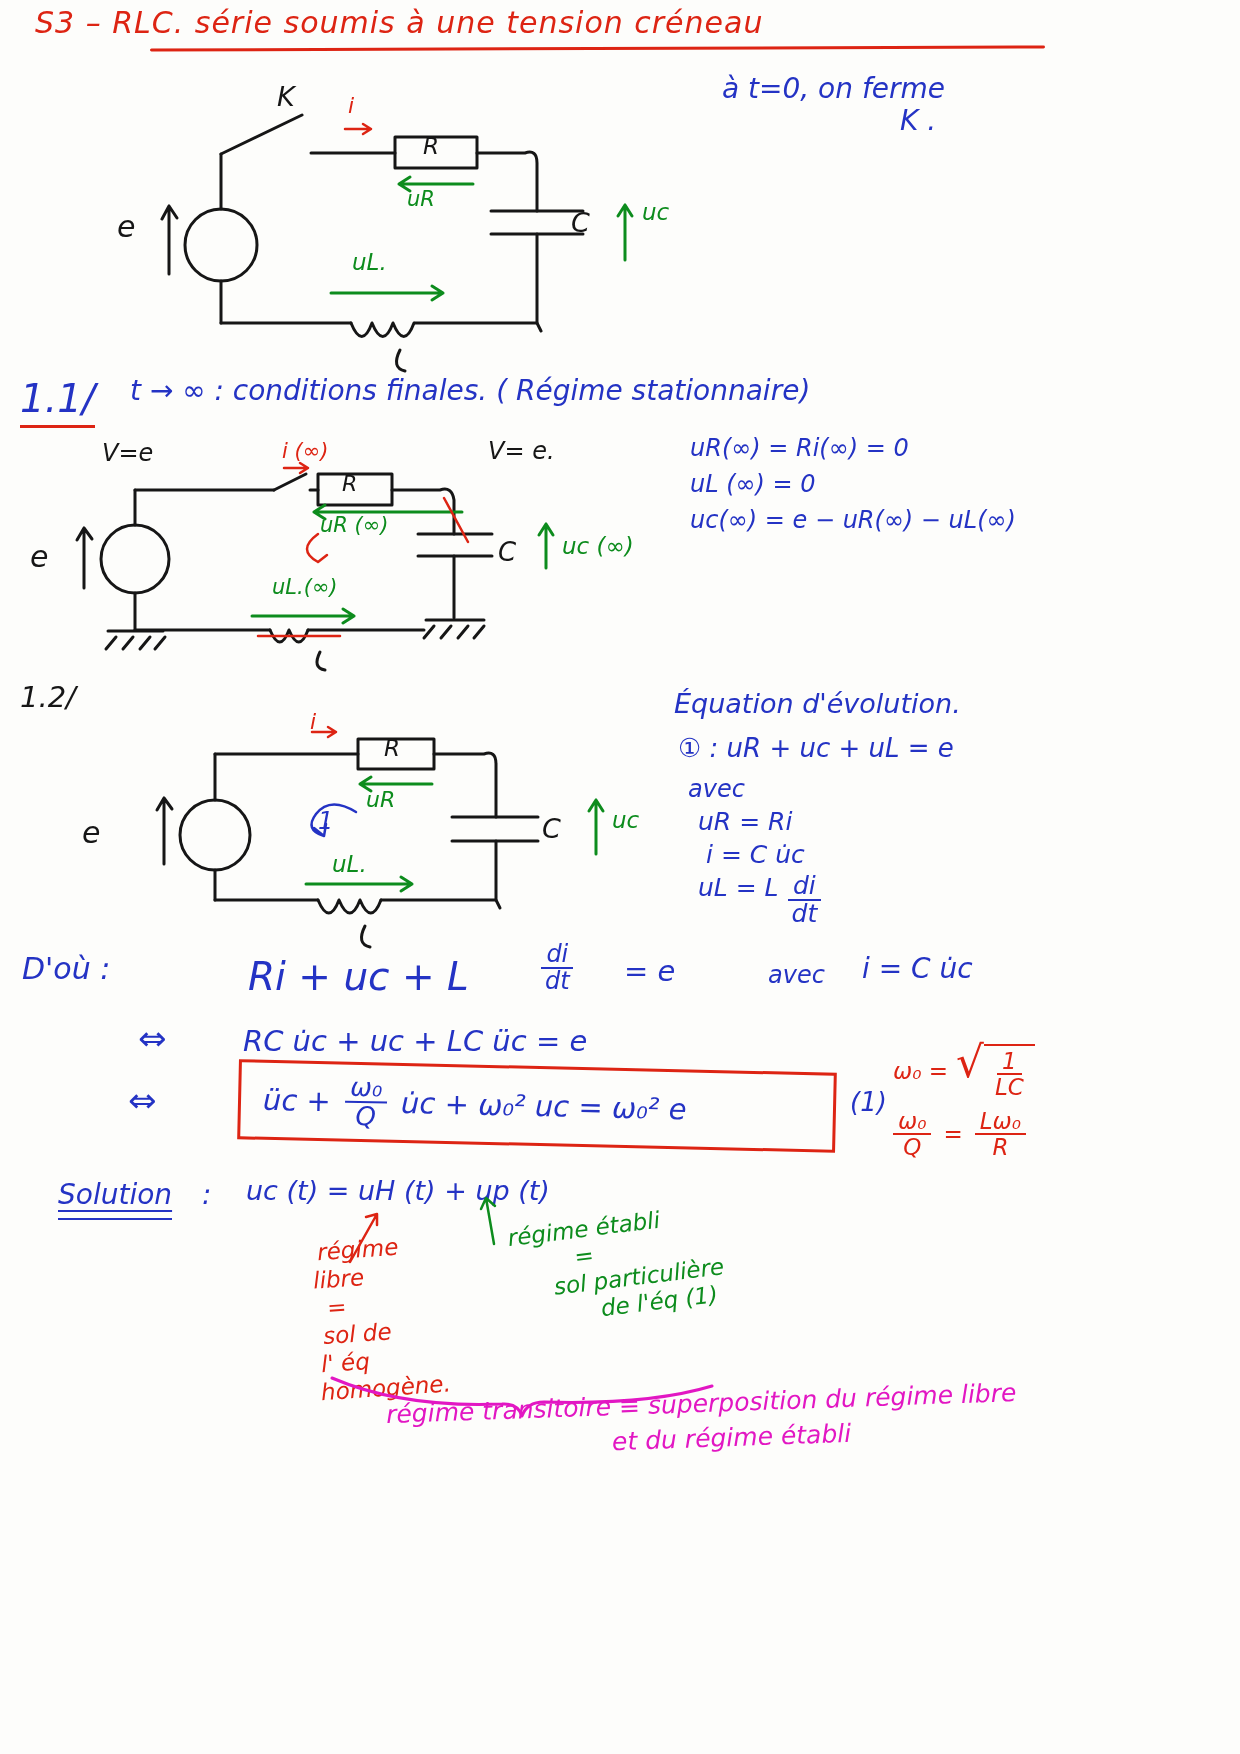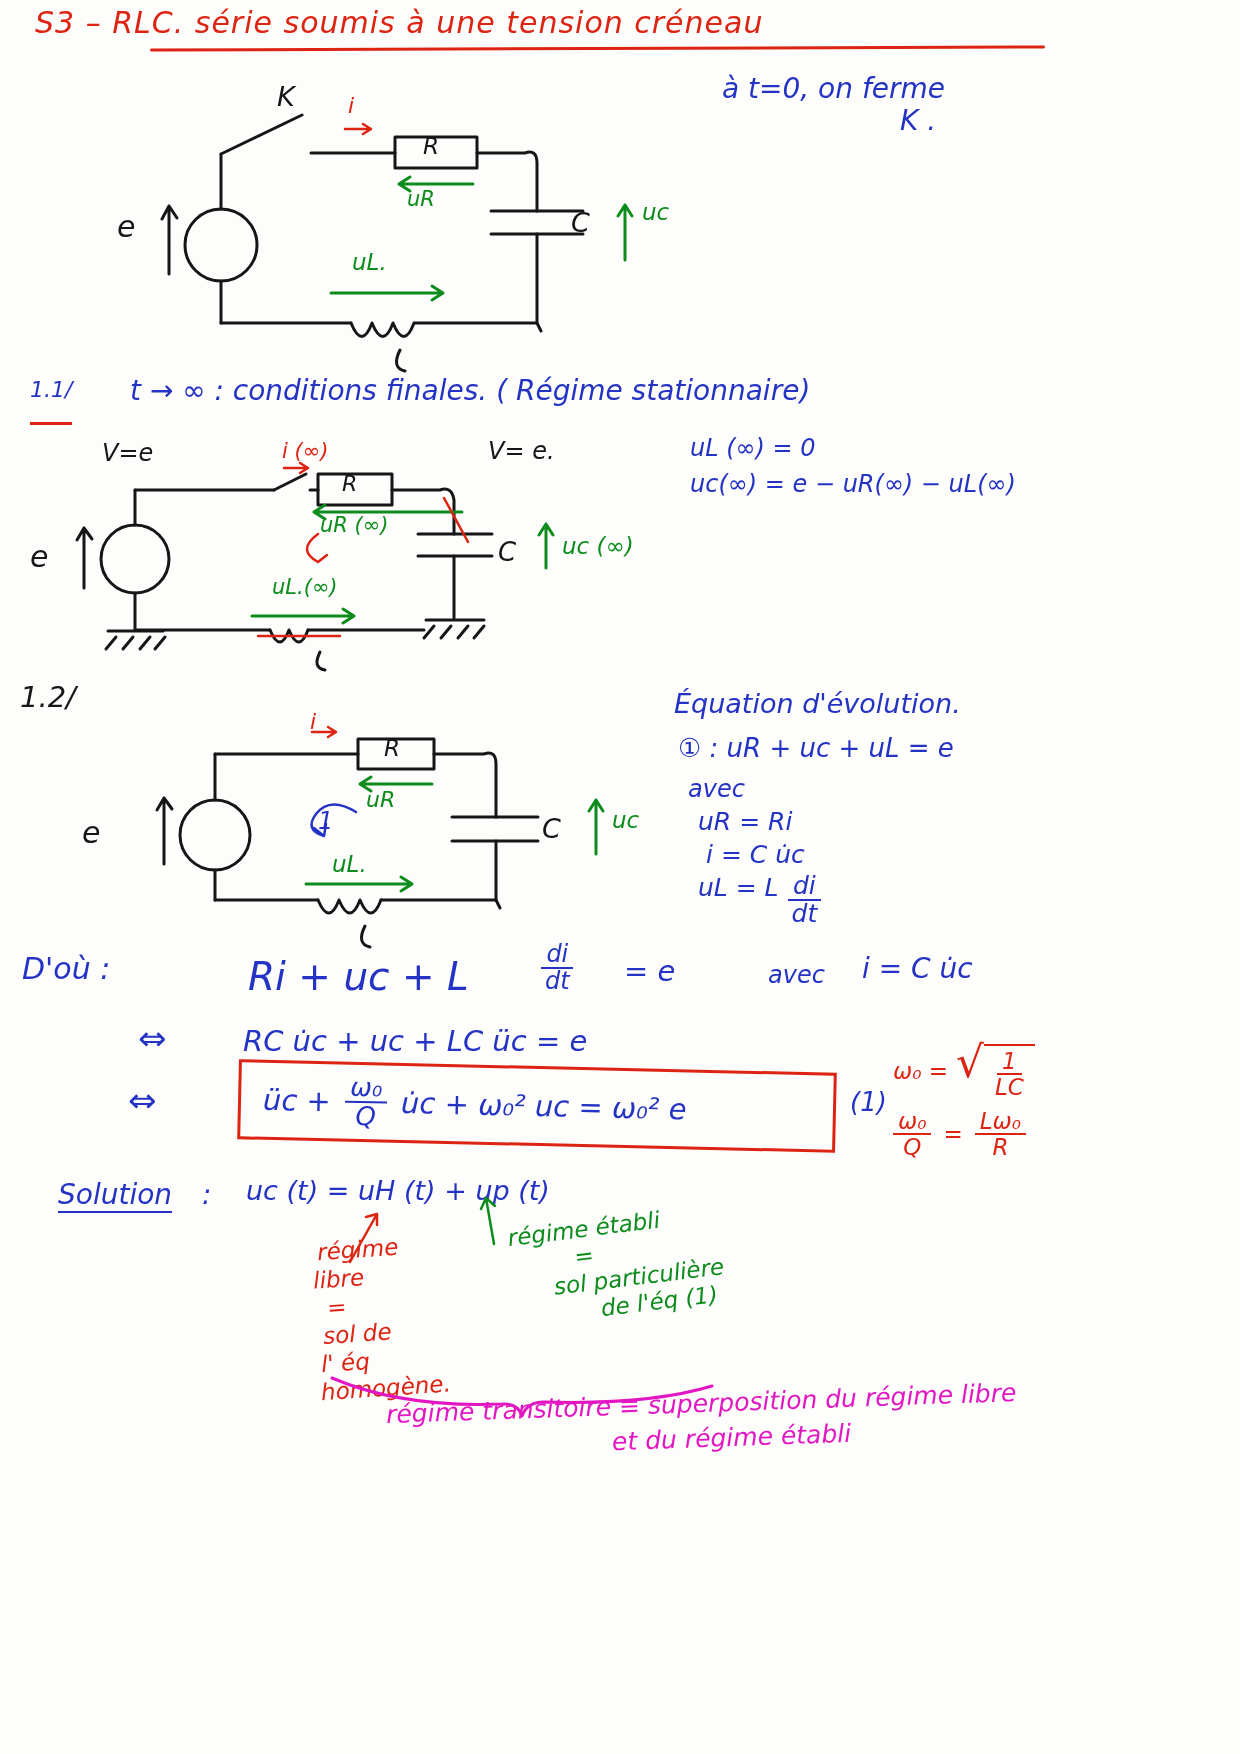--- a/index.html
+++ b/index.html
@@ -82,7 +82,7 @@
   <span class="lbl ink" style="left:12px;top:128px;font-size:30px">e</span>
 </div>
 
-<span class="lbl blue" style="left:30px;top:378px;font-size:22px;border-bottom:3px solid var(--red,#dd2413);padding-bottom:20px">1.1/</span>
+<span class="lbl blue" style="left:20px;top:378px;font-size:39px;border-bottom:3px solid var(--red,#dd2413);padding-bottom:4px">1.1/</span>
 <span class="lbl blue" style="left:130px;top:376px;font-size:28px">t → ∞   :   conditions finales.  ( Régime stationnaire)</span>
 
 <div class="circuit" style="left:20px;top:438px;width:700px;height:265px">

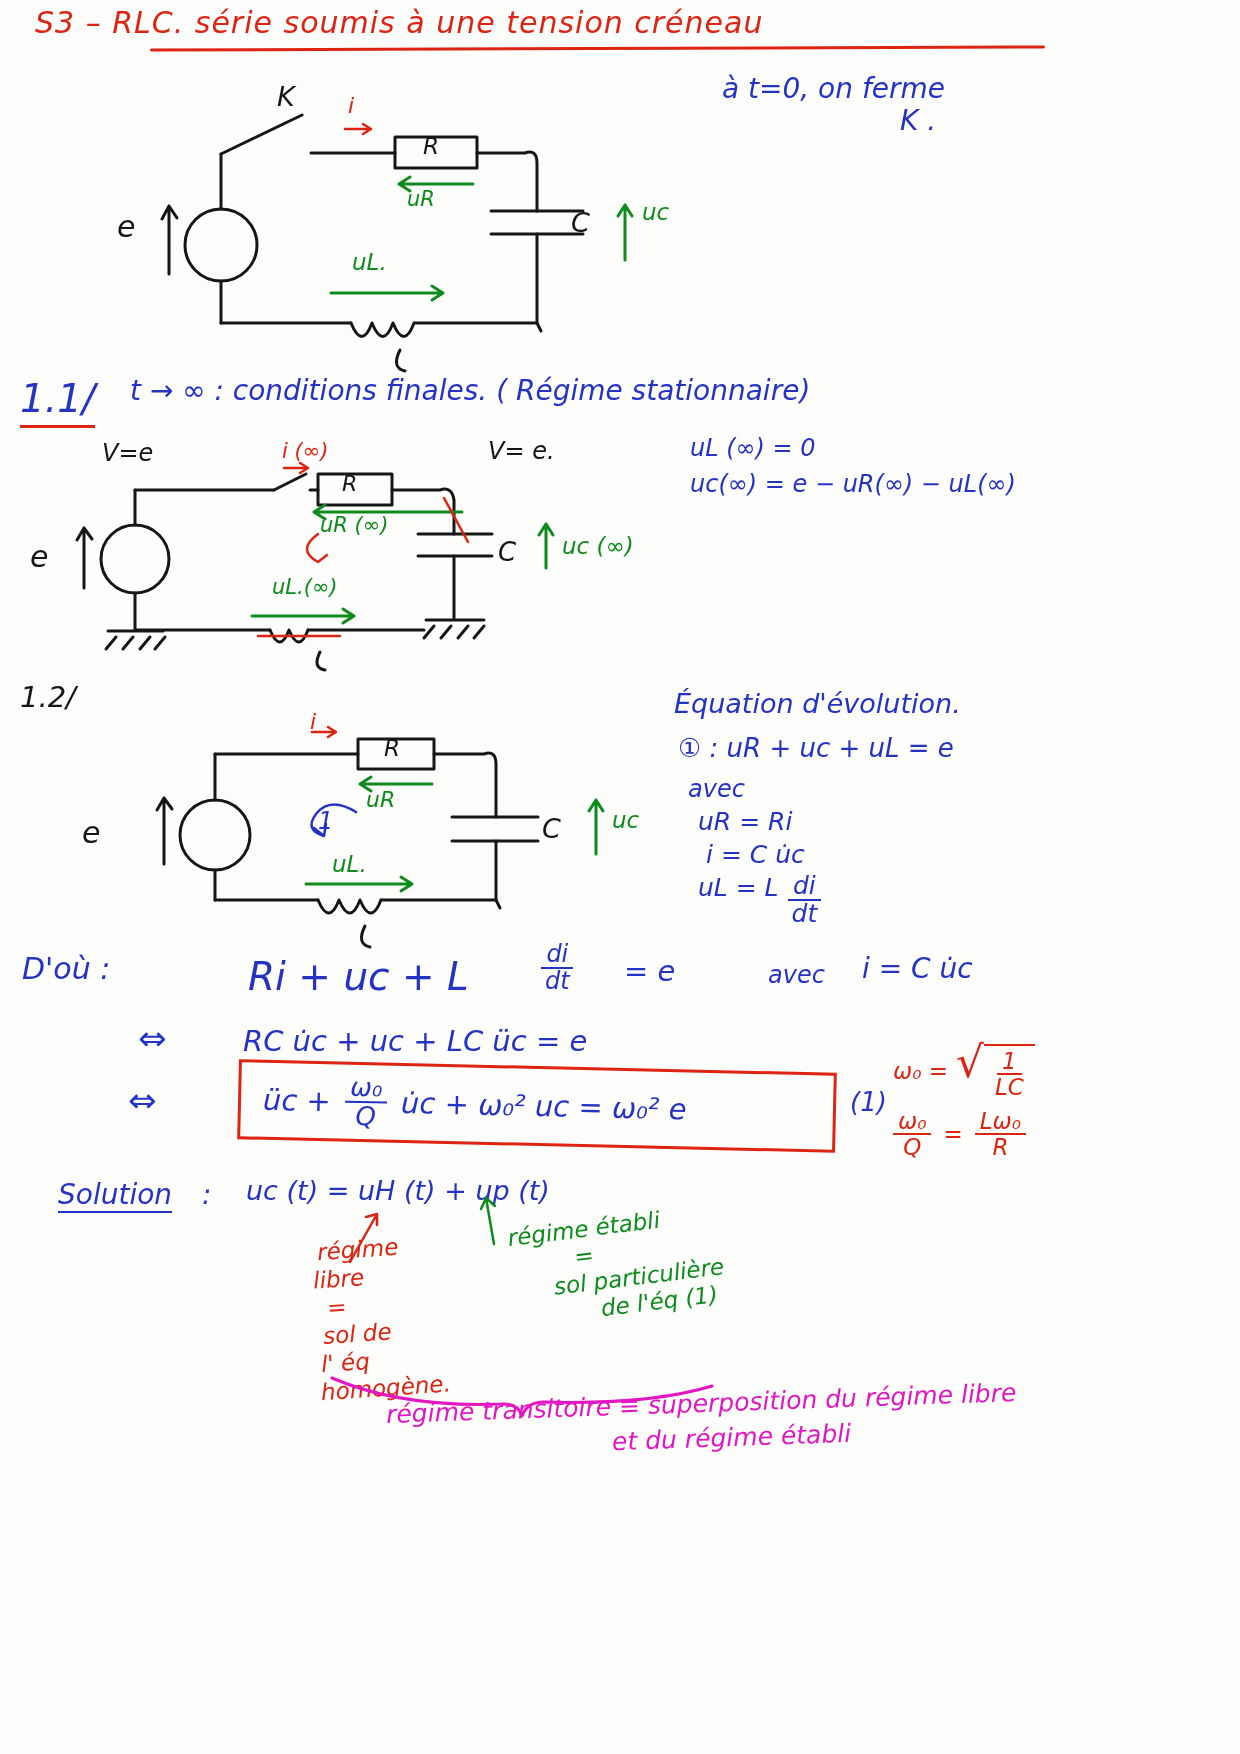--- a/index.html
+++ b/index.html
@@ -131,6 +131,7 @@
 </div>
 
 <div class="note blue" style="left:690px;top:430px;font-size:24px;line-height:36px">
+  <div>uR(∞) =  Ri(∞)  = 0</div>
   <div>uL (∞)  =  0</div>
   <div>uc(∞) =  e − uR(∞) − uL(∞)</div>
 </div>

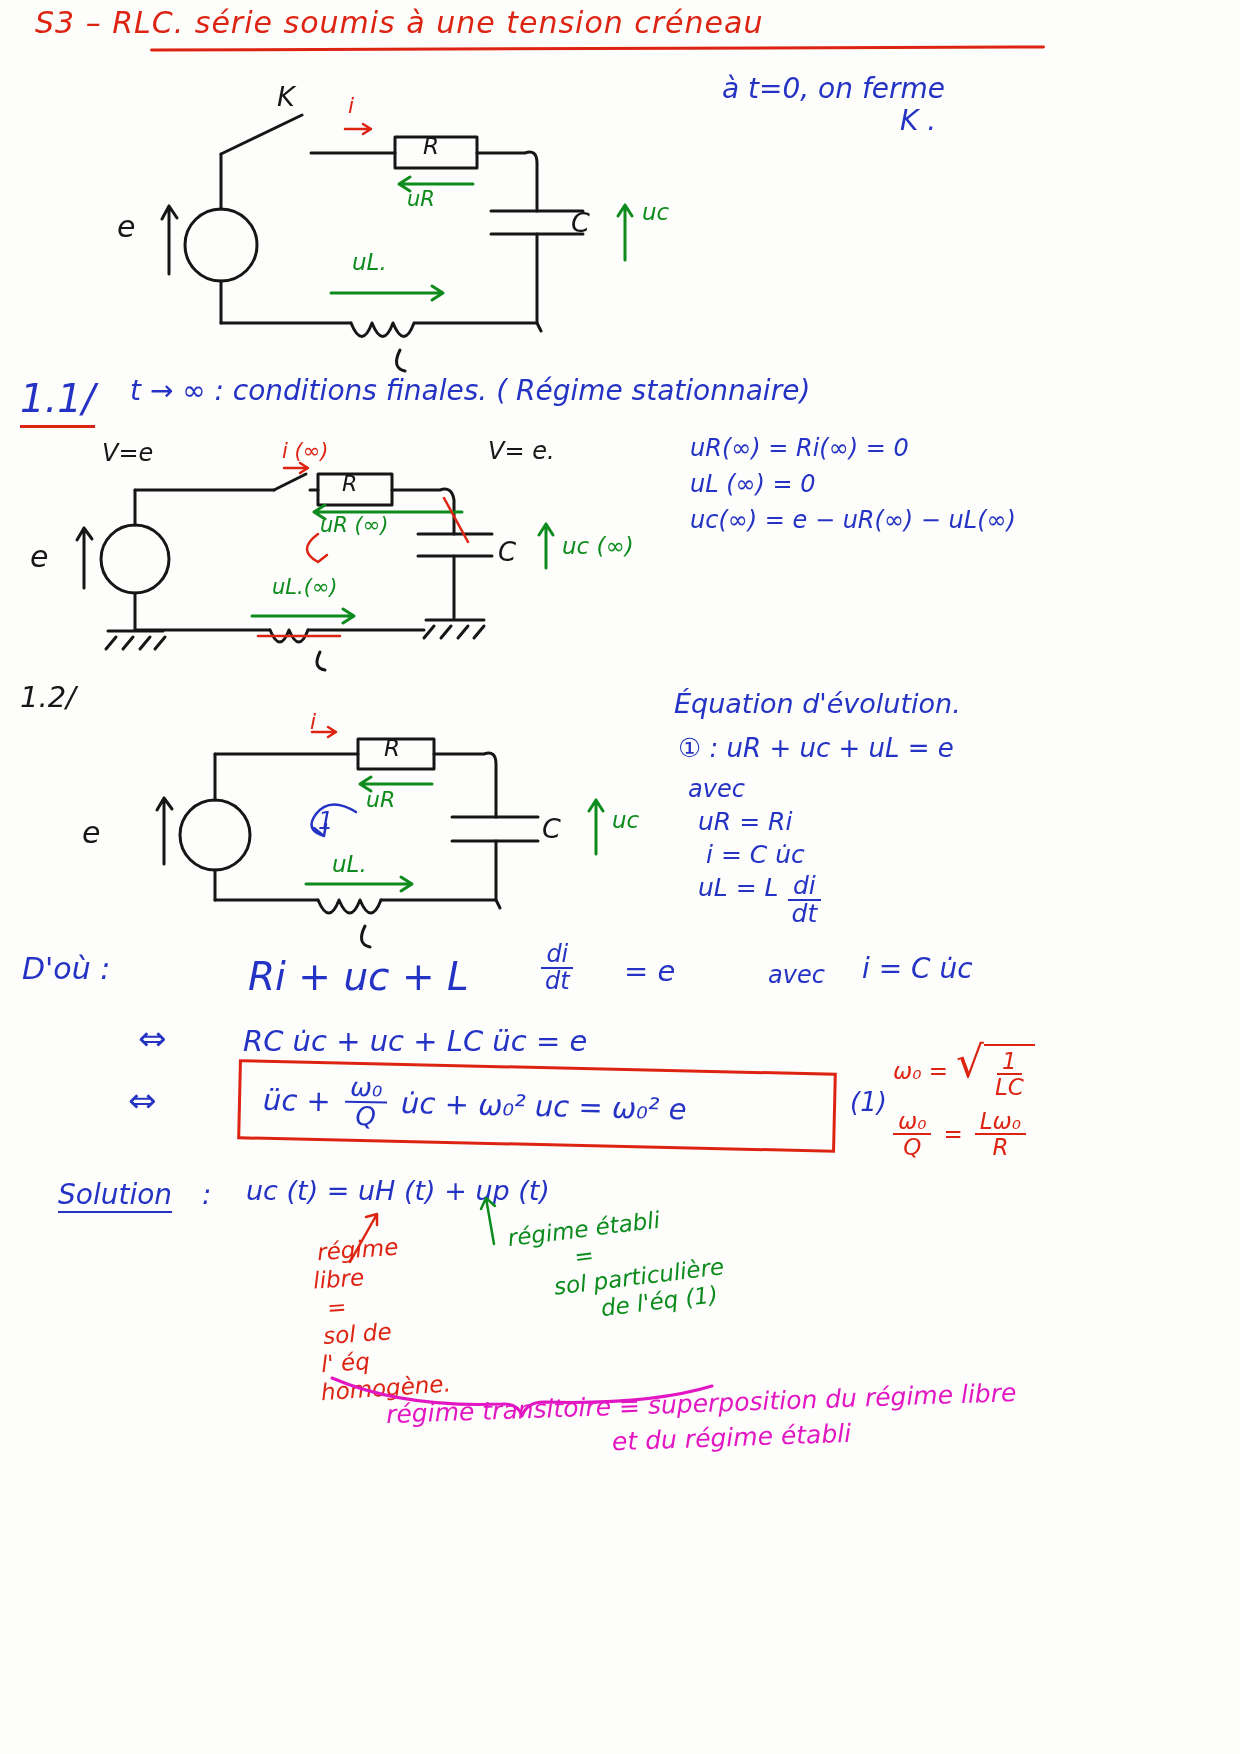--- a/index.html
+++ b/index.html
@@ -26,7 +26,7 @@
   .sqrt{display:inline-flex;align-items:flex-start}
   .sqrt .radical{font-size:1.9em;line-height:.9;font-style:normal}
   .sqrt .radicand{border-top:2.5px solid currentColor;padding:3px 6px 0;margin-top:2px}
-  .underline2{border-bottom:2px solid currentColor;text-underline-offset:6px}
+  .underline2{border-bottom:2px solid currentColor;padding-bottom:7px;text-decoration:underline;text-underline-offset:6px}
   .titleline{position:absolute;background:var(--red,#dd2413);height:3px;border-radius:2px}
   .redbox{position:absolute;border:3px solid var(--red,#dd2413);display:flex;align-items:center;gap:14px;padding:6px 22px}
   .note{position:absolute}

